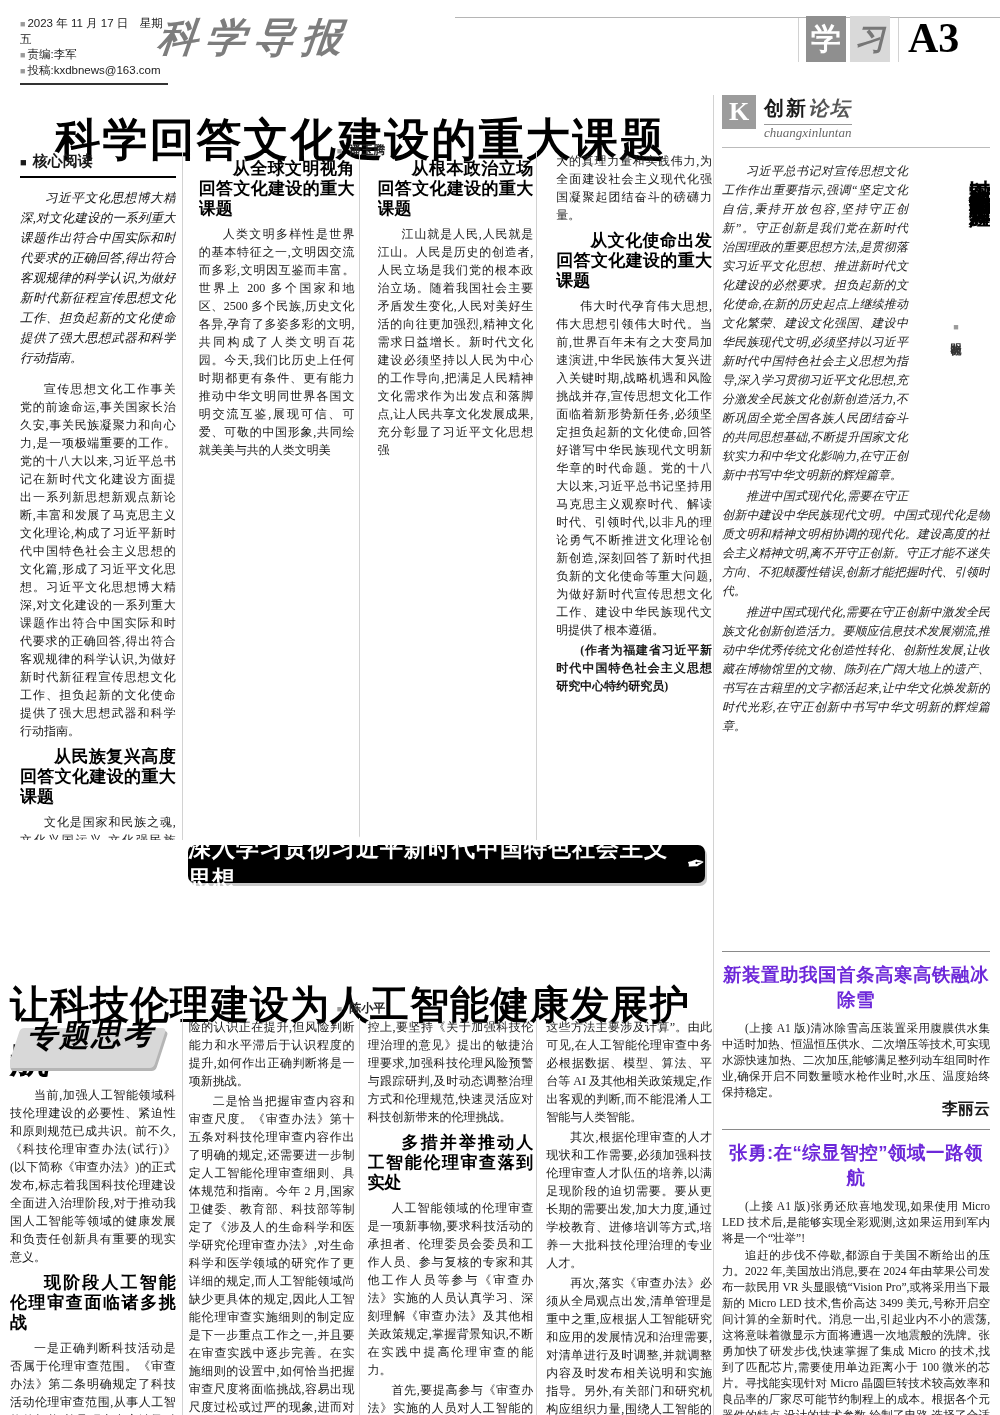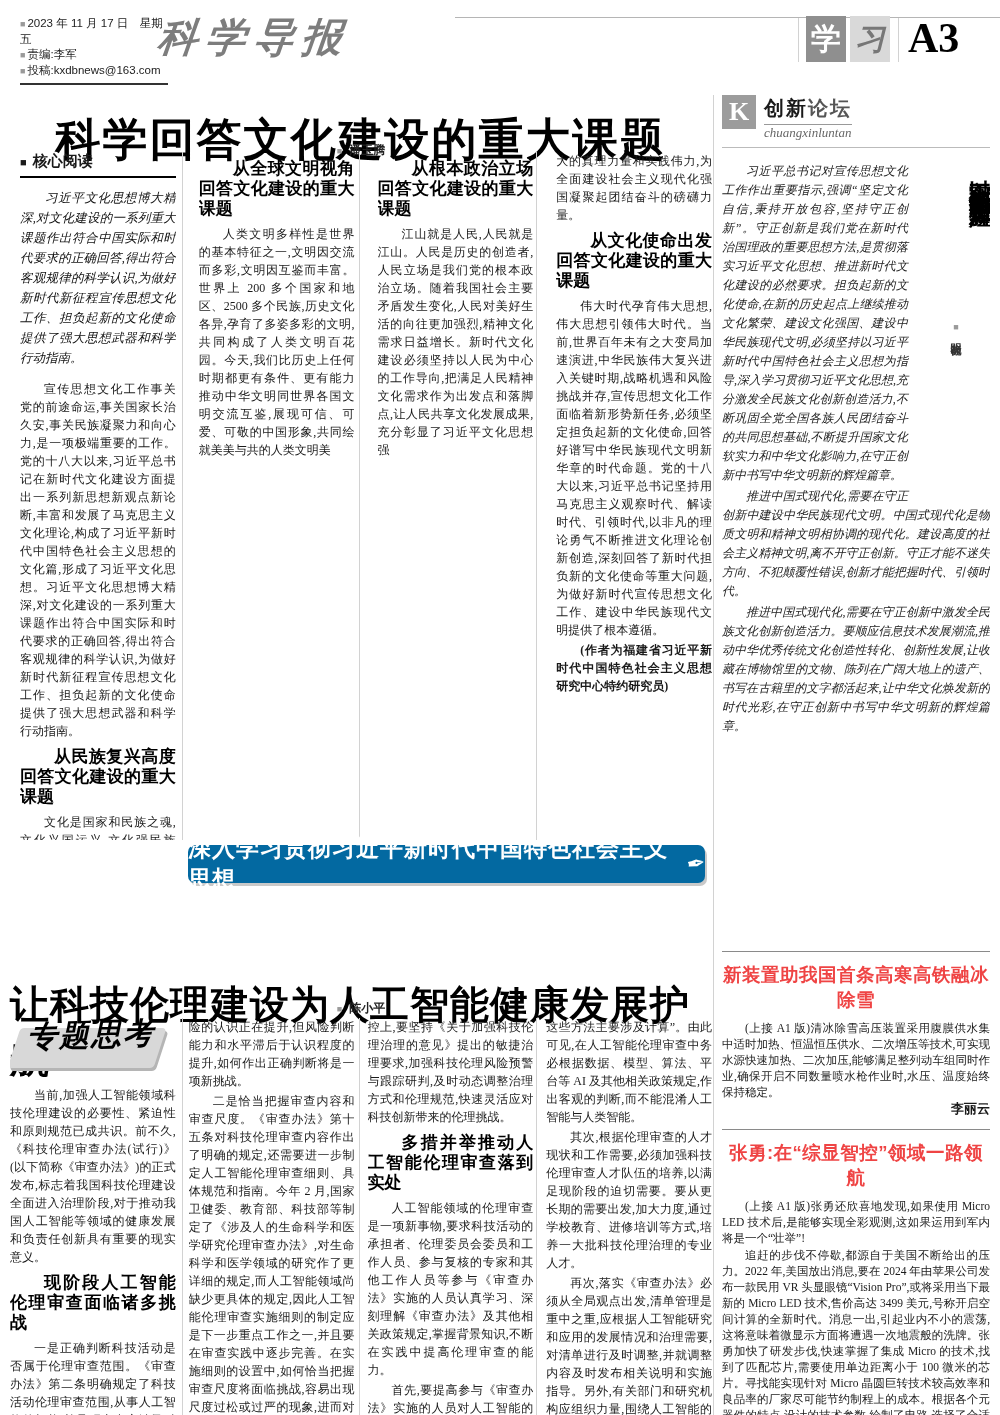--- a/index.html
+++ b/index.html
@@ -47,7 +47,7 @@
          font-weight:bold;font-size:26px;text-align:center;line-height:34px;}
   .fname{margin-left:8px;}
   .fname .cn{font-size:20px;font-weight:bold;letter-spacing:2px;font-family:"Liberation Sans",sans-serif;}
-  .fname .cn .script{font-weight:bold;font-family:"Liberation Serif",serif;color:#555;}
+  .fname .cn .script{font-weight:bold;font-style:italic;font-family:"Liberation Serif",serif;color:#555;}
   .fname .py{display:block;font-style:italic;font-size:13px;color:#666;border-top:1px solid #999;margin-top:2px;}
   .forum-body{font-style:italic;font-size:12px;line-height:19px;text-align:justify;color:#222;}
   .forum-body p{margin:0 0 2px 0;text-indent:2em;}

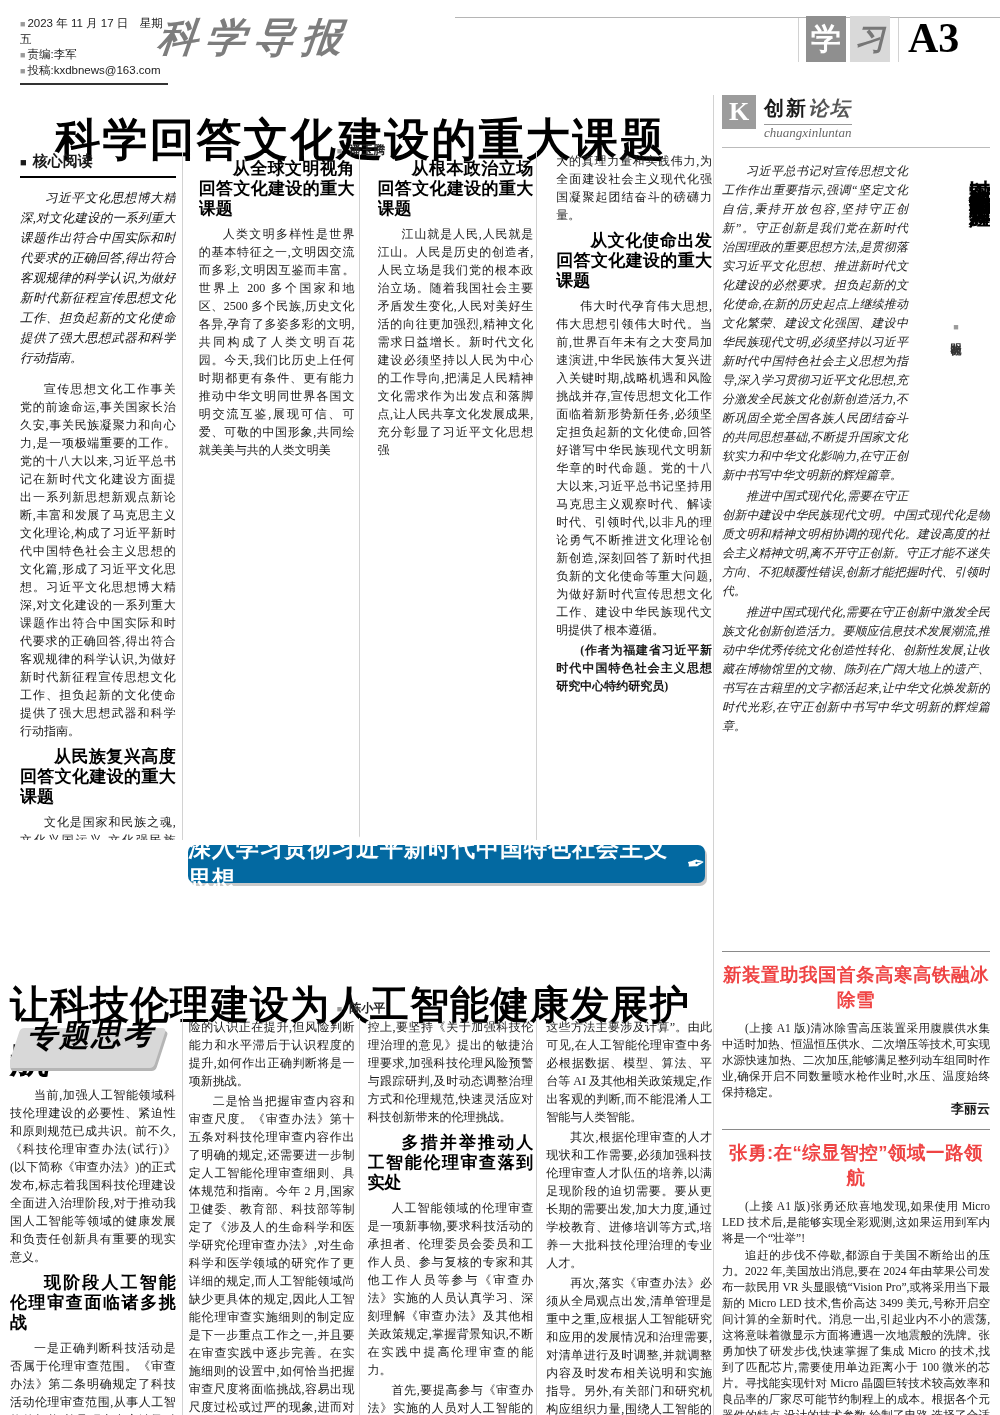--- a/index.html
+++ b/index.html
@@ -36,7 +36,7 @@
             color:#111;margin-bottom:12px;}
   .authnote{font-weight:bold;text-indent:1em;}
   
-  .banner{position:absolute;left:188px;top:845px;width:517px;height:38px;background:#0369a1;border-radius:7px;
+  .banner{position:absolute;left:188px;top:845px;width:517px;height:38px;background:#000000;border-radius:7px;
           display:flex;align-items:center;justify-content:center;box-shadow:2px 3px 0 #c9c9c9;}
   .banner .txt{color:#ffffff;font-size:23px;font-weight:900;letter-spacing:1px;font-family:"Liberation Sans",sans-serif;}
   .banner .nib{color:#fff;font-size:22px;margin-left:10px;transform:rotate(-10deg);}

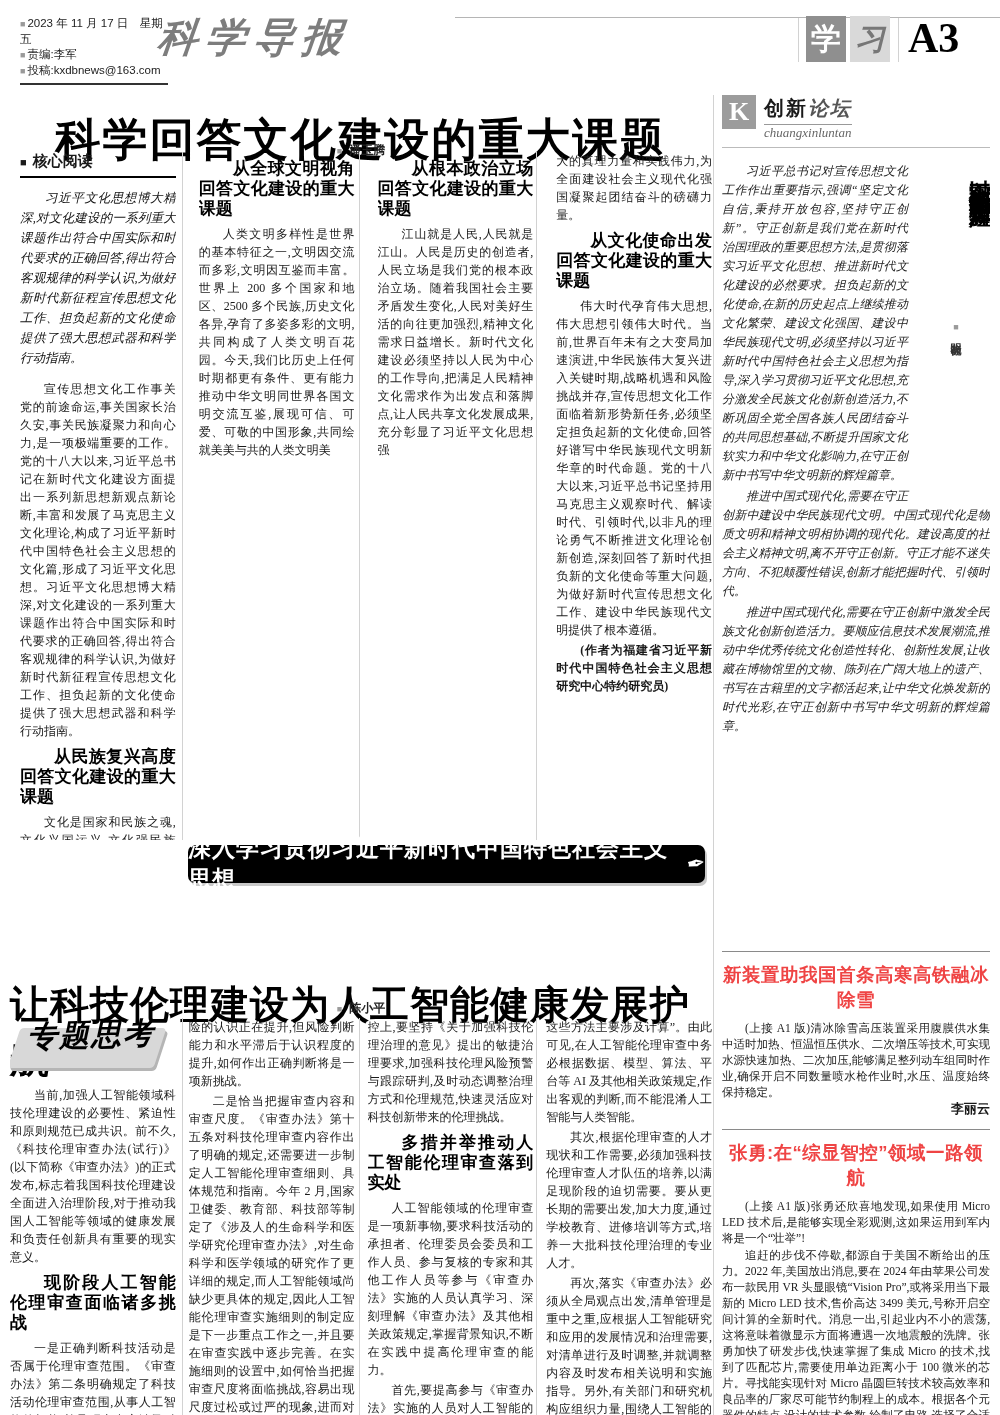--- a/index.html
+++ b/index.html
@@ -72,7 +72,7 @@
   .rail{position:absolute;left:722px;top:945px;width:268px;height:470px;overflow:hidden;}
   .rail-rule{height:1px;background:#8a8a8a;margin:6px 0 10px 0;}
   .rail h3{margin:0 0 8px 0;font-size:18.5px;font-weight:900;letter-spacing:0.5px;text-align:center;
-           font-family:"Liberation Sans",sans-serif;color:#ef4444;}
+           font-family:"Liberation Sans",sans-serif;color:#6d28d9;}
   .rail .body{font-size:11.5px;line-height:16px;text-align:justify;}
   .rail .body p{margin:0 0 1px 0;text-indent:2em;}
   .rail .auth{text-align:right;font-weight:bold;font-size:13px;}

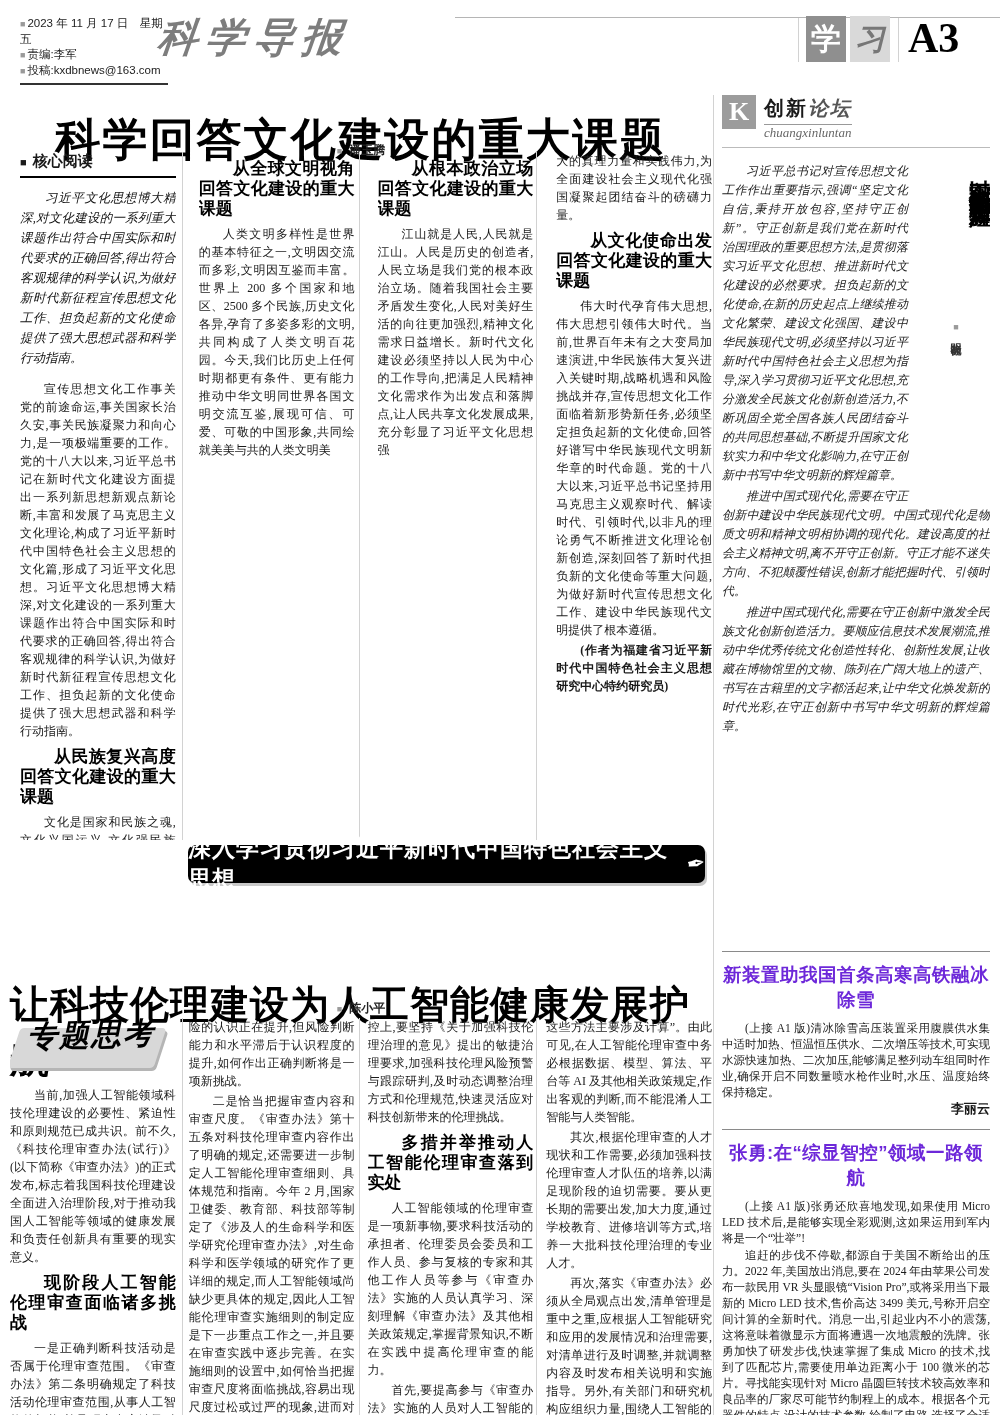--- a/index.html
+++ b/index.html
@@ -75,7 +75,7 @@
            font-family:"Liberation Sans",sans-serif;color:#6d28d9;}
   .rail .body{font-size:11.5px;line-height:16px;text-align:justify;}
   .rail .body p{margin:0 0 1px 0;text-indent:2em;}
-  .rail .auth{text-align:right;font-weight:bold;font-size:13px;}
+  .rail .auth{text-align:right;font-weight:bold;font-size:16px;}
 </style>
 </head>
 <body>

